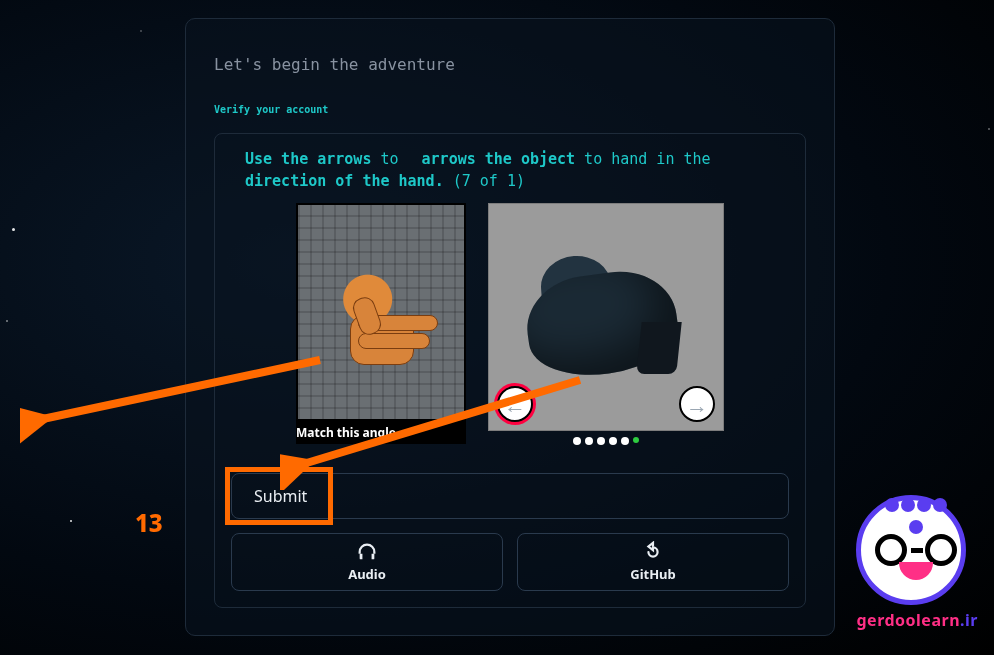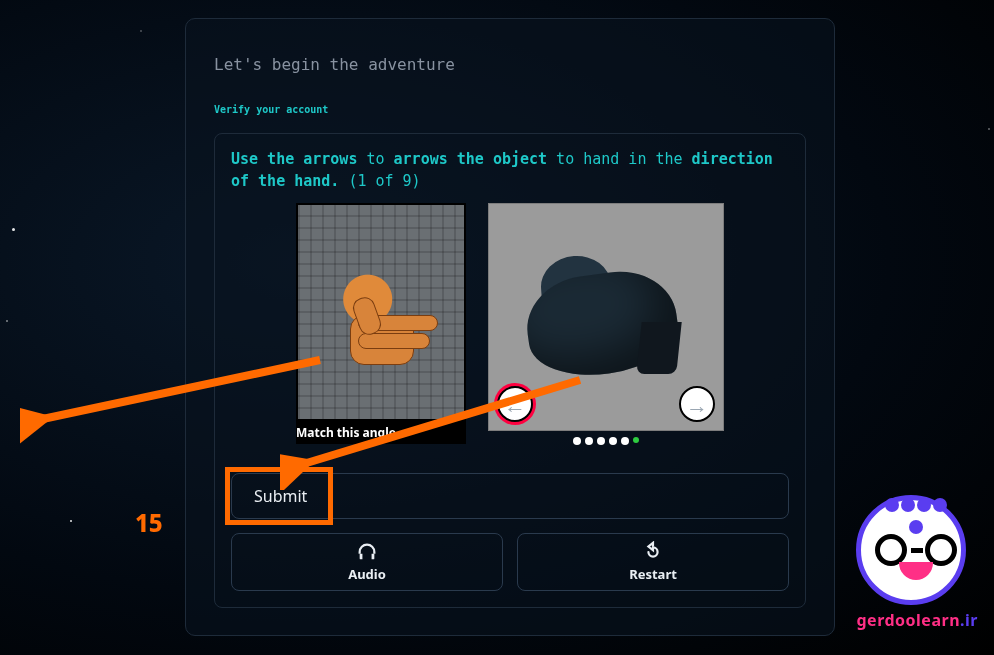--- a/index.html
+++ b/index.html
@@ -39,7 +39,7 @@
     padding: 14px 16px 16px 16px;
   }
   .prompt { color:#1ec8c8; font-size:15px; line-height:1.5; }
-  .prompt b { font-weight:700; }
+  .prompt b { font-weight:700;margin-left:14px; }
 
   .images-row { display:flex; gap:22px; margin-top:10px; justify-content:center; }
 

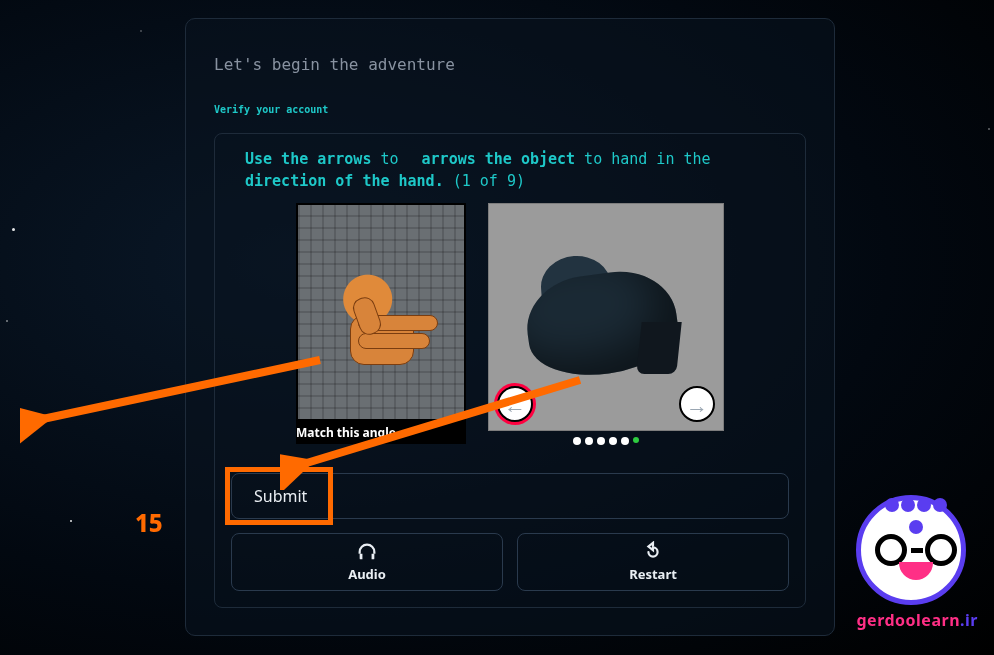--- a/index.html
+++ b/index.html
@@ -159,7 +159,7 @@
 
   <div class="captcha-box">
     <div class="prompt">
-      <b>Use the arrows</b><span> to </span><b>arrows the object</b><span> to hand in the </span><b>direction of the hand.</b><span> (1 of 9)</span>
+      <b>Use the arrows</b><span> to </span><b>arrows the object</b><span> to hand in the </span><b>direction of the hand.</b><span> (7 of 1)</span>
     </div>
 
     <div class="images-row">

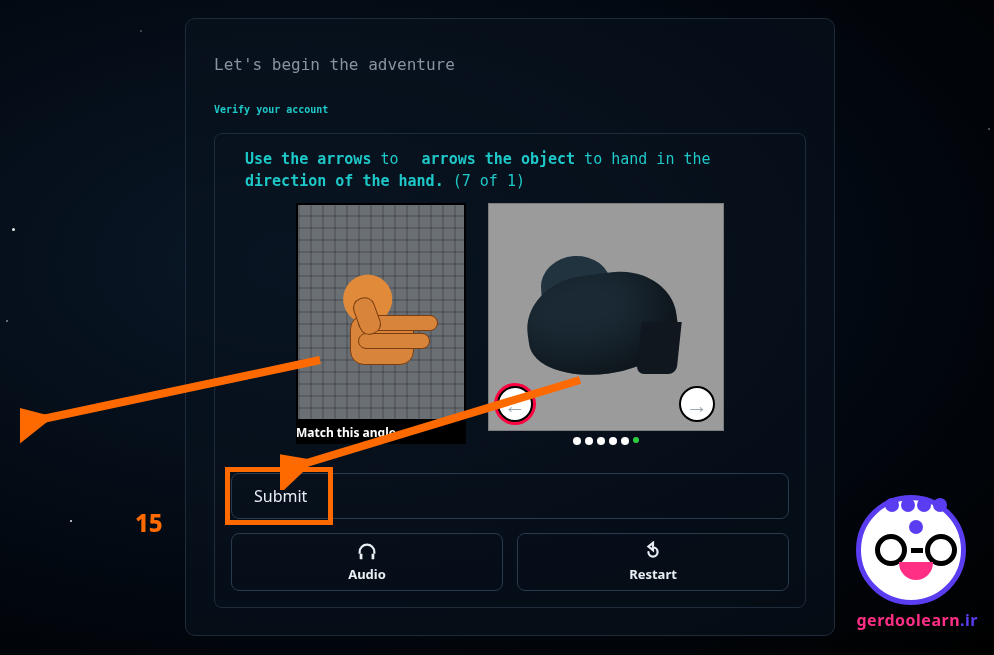--- a/index.html
+++ b/index.html
@@ -235,7 +235,7 @@
     </defs>
   <line x1="300" y1="10" x2="20" y2="95" stroke="#ff6a00" stroke-width="8" marker-end="url(#ah2)"></line>
 </svg>
-<div class="anno-15">15</div>
+<div class="anno-15">13</div>
 
 <div class="logo-badge">
   <div class="logo-circle">

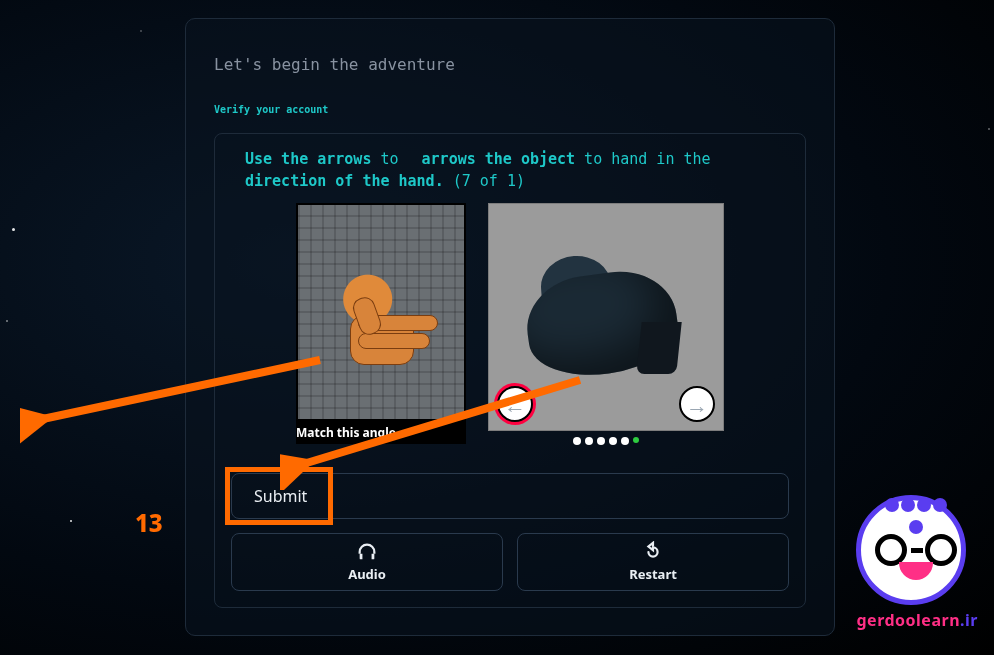--- a/index.html
+++ b/index.html
@@ -213,7 +213,7 @@
         <svg viewBox="0 0 24 24">
           <path d="M12 5V2L7 6l5 4V7a5 5 0 1 1-5 5" stroke-linecap="round"></path>
         </svg>
-        <span>Restart</span>
+        <span>GitHub</span>
       </button>
     </div>
   </div>

